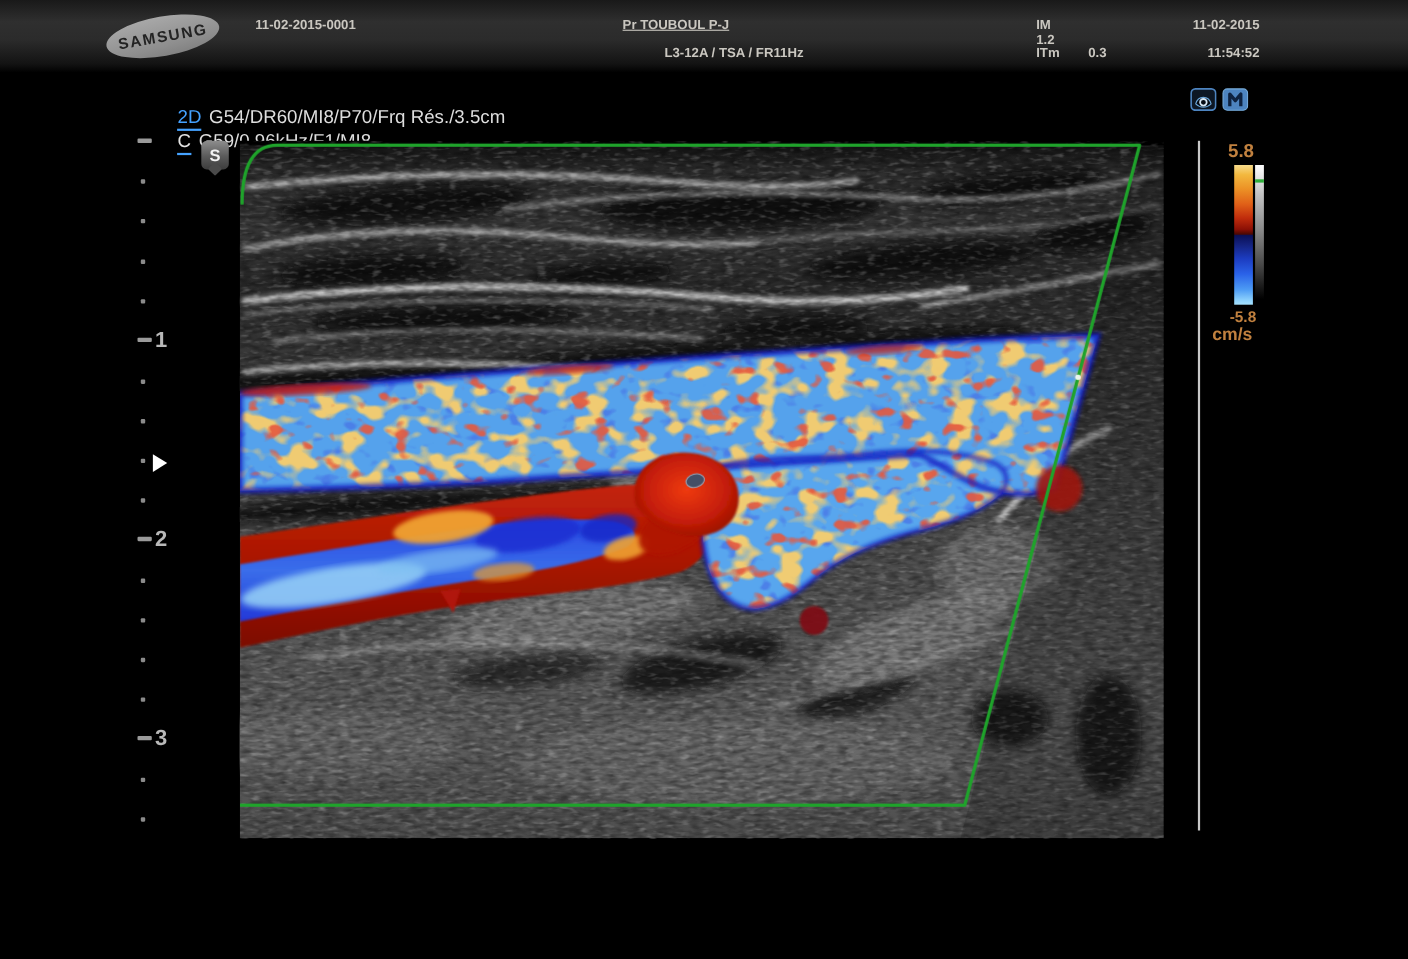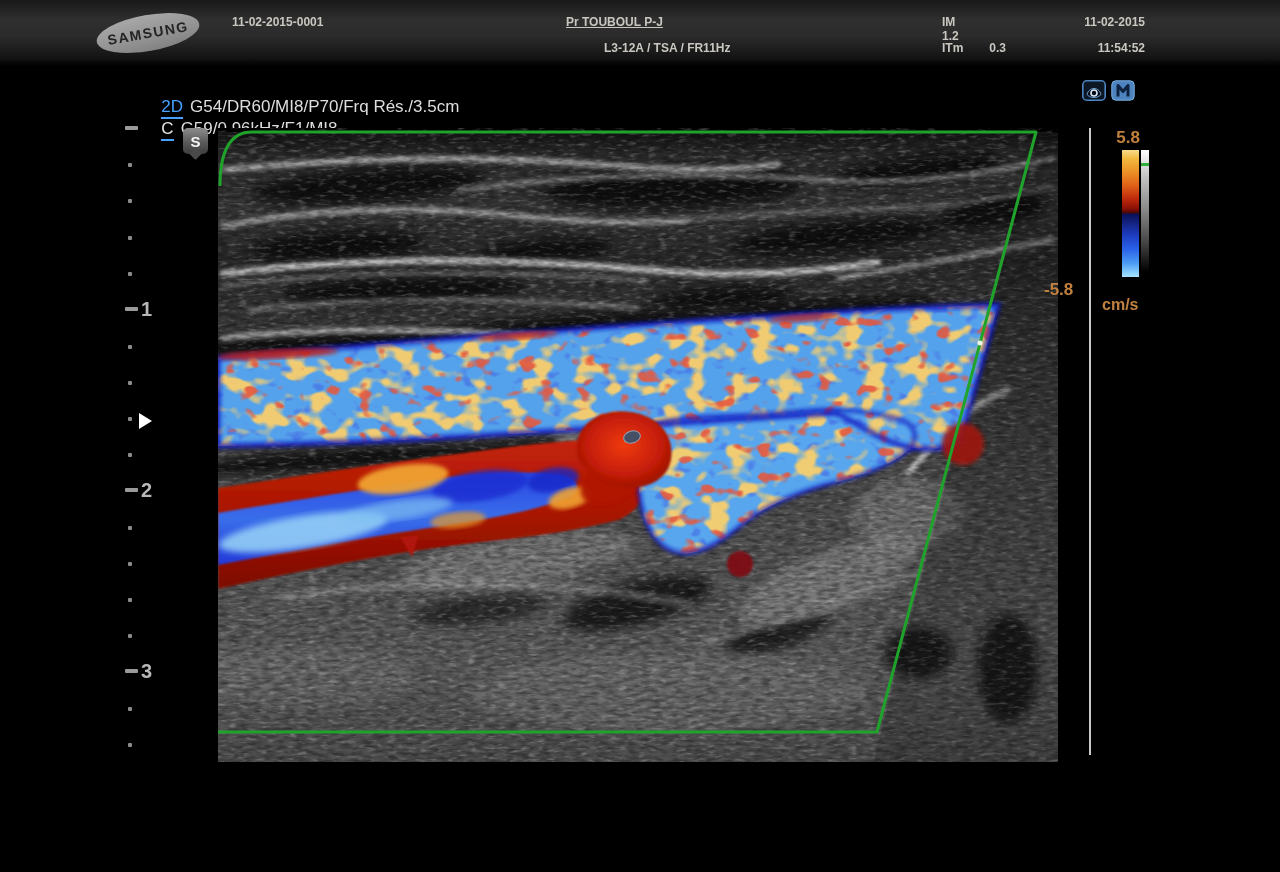--- a/index.html
+++ b/index.html
@@ -64,7 +64,7 @@
 
   
   .cb-max{position:absolute;left:1100px;top:128px;width:40px;text-align:right;color:var(--scale-orange);font-size:17px;font-weight:700;}
-  .cb-min{position:absolute;left:1044px;top:280px;width:44px;text-align:left;color:var(--scale-orange);font-size:17px;font-weight:700;}
+  .cb-min{position:absolute;left:1098px;top:280px;width:44px;text-align:right;color:var(--scale-orange);font-size:14px;font-weight:700;}
   .cb-unit{position:absolute;left:1102px;top:296px;width:46px;text-align:left;color:var(--scale-orange);font-size:16px;font-weight:700;}
   .cb-gradient{position:absolute;left:1122px;top:150px;width:17px;height:127px;
     background:linear-gradient(180deg,

